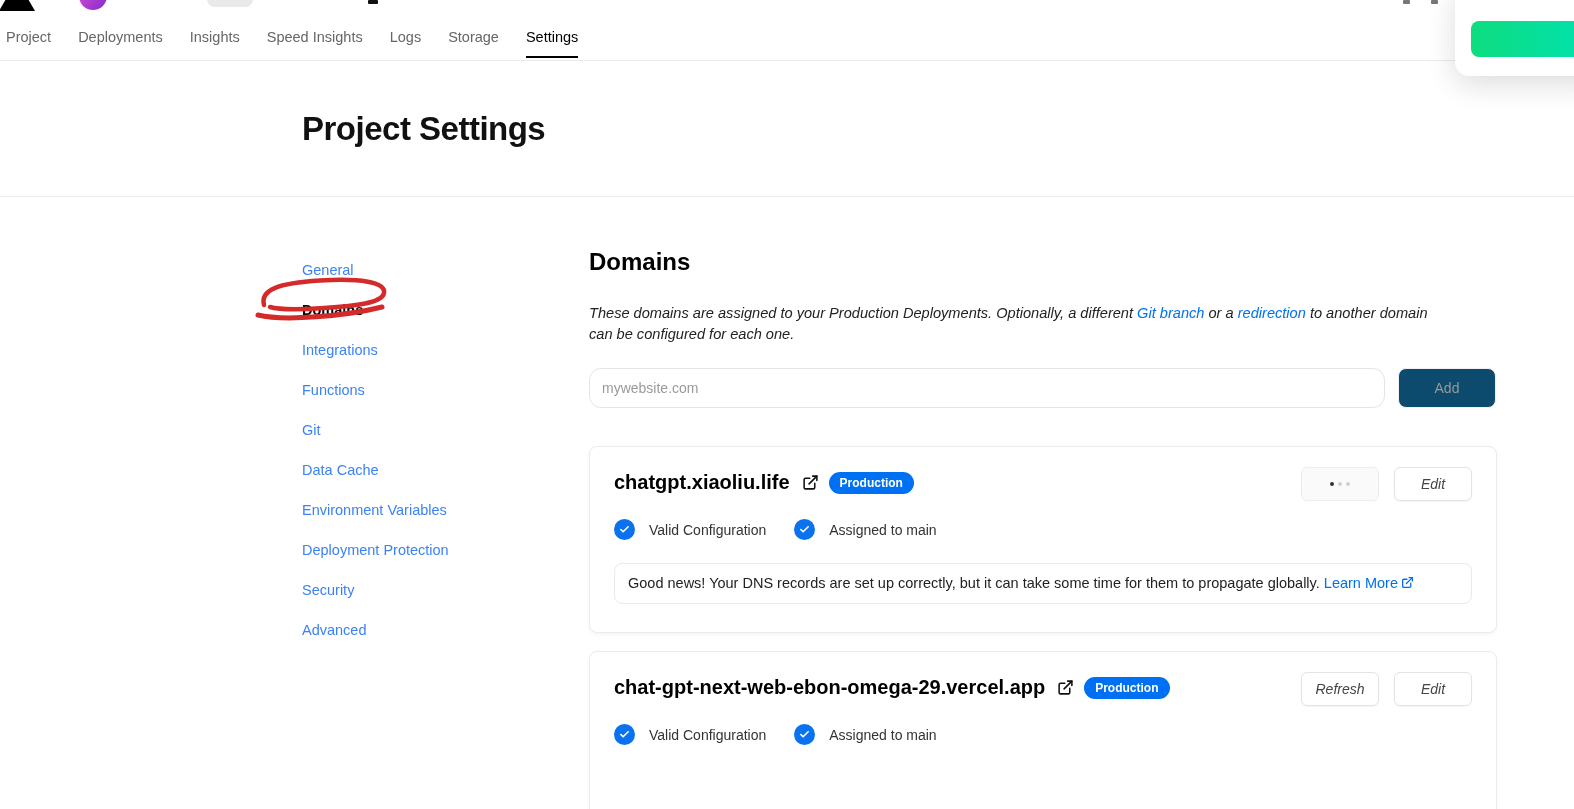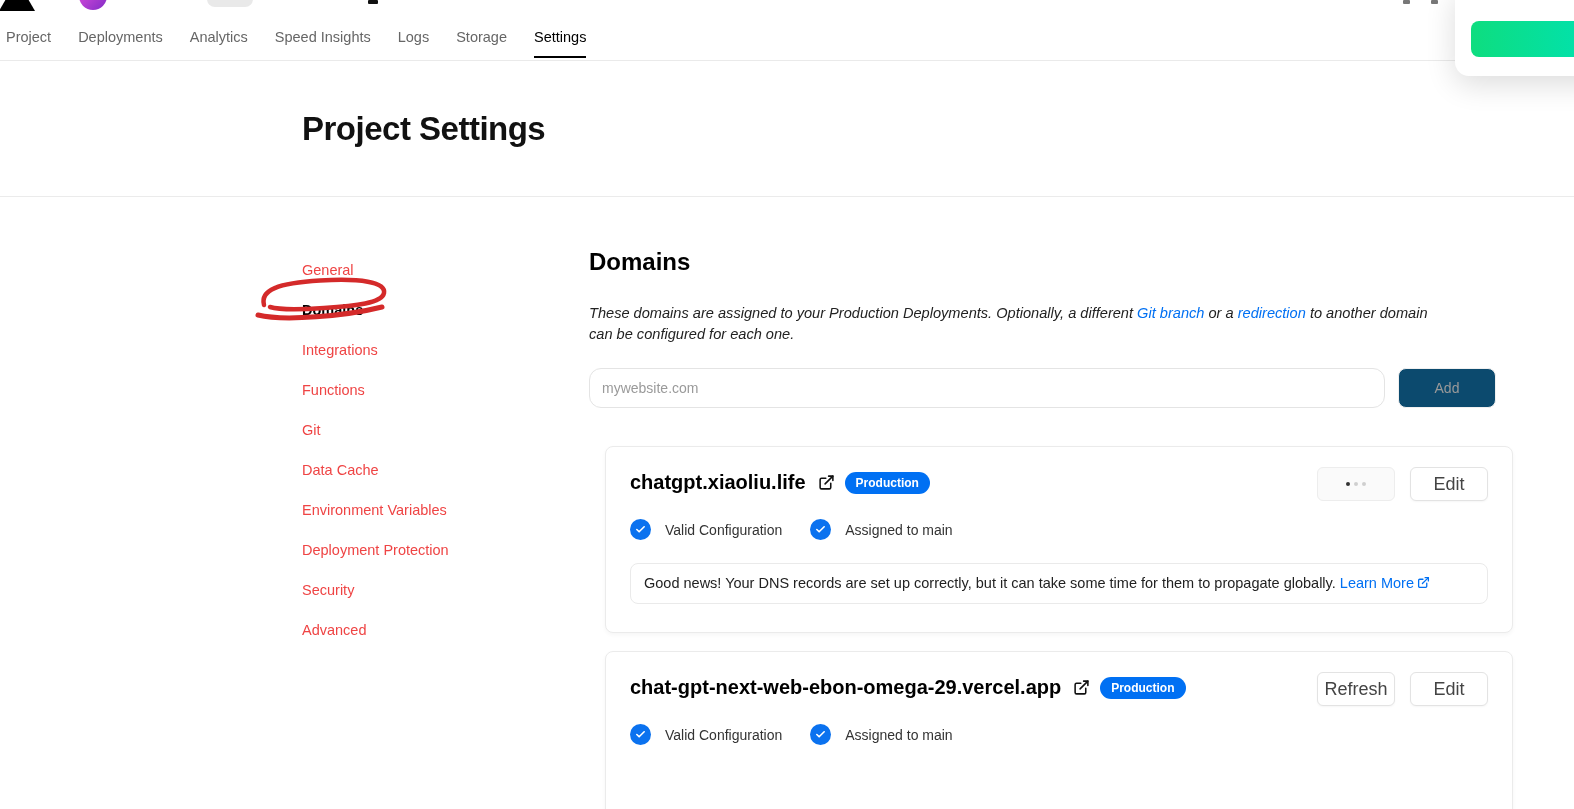--- a/index.html
+++ b/index.html
@@ -95,7 +95,7 @@
     <nav class="nav">
       <span class="tab">Project</span>
       <span class="tab">Deployments</span>
-      <span class="tab">Analytics</span>
+      <span class="tab">Insights</span>
       <span class="tab">Speed Insights</span>
       <span class="tab">Logs</span>
       <span class="tab">Storage</span>

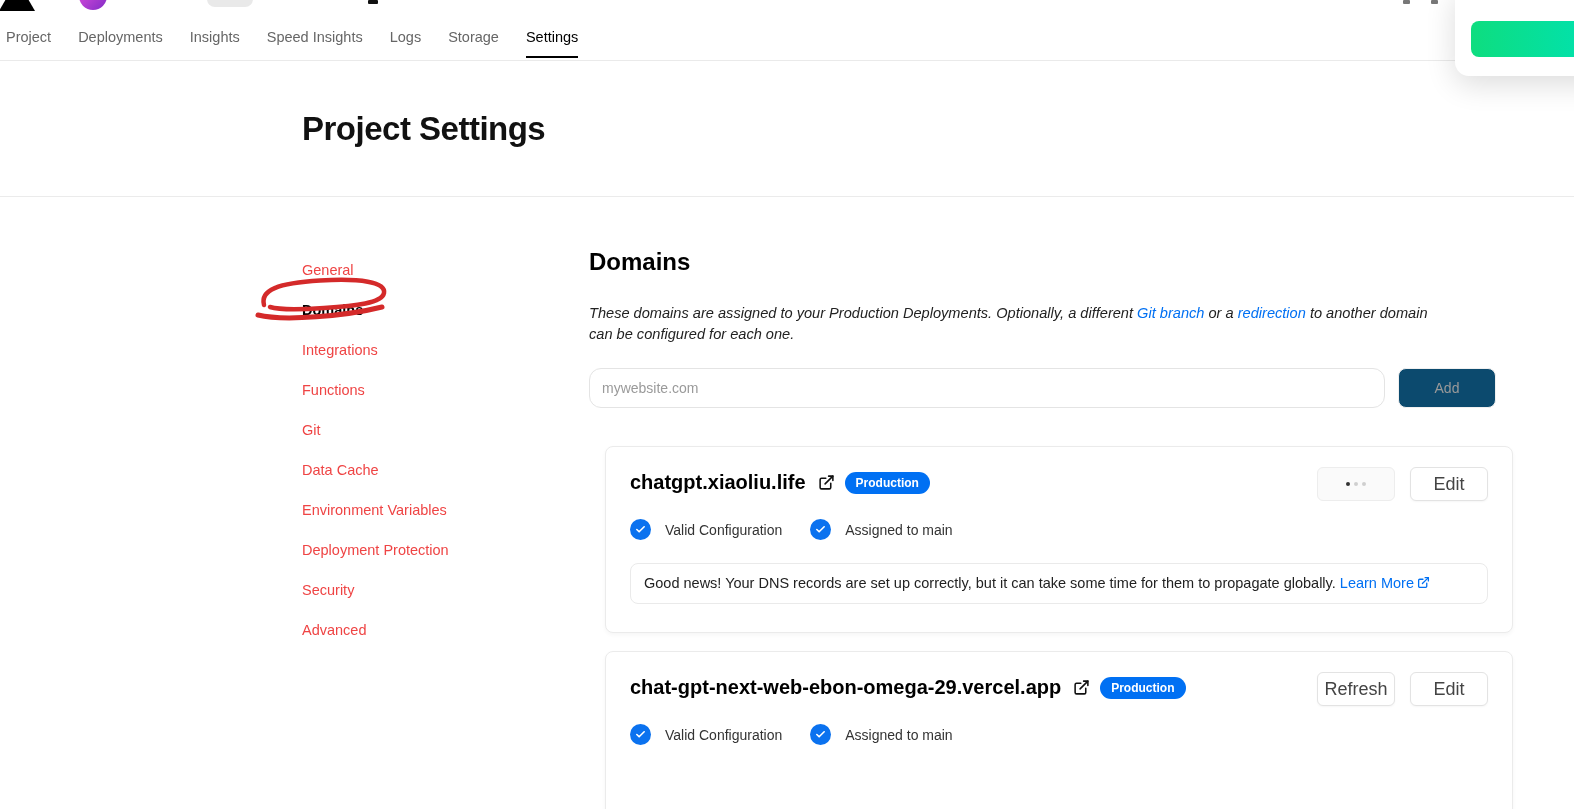--- a/index.html
+++ b/index.html
@@ -36,7 +36,7 @@
 
   
   .sidebar { position:absolute; left:302px; top:250px; width:220px; }
-  .side-item { height:40px; line-height:40px; font-size:14.5px; color:#ef4444; cursor:pointer; white-space:nowrap; }
+  .side-item { height:40px; line-height:40px; font-size:14.5px; color:#3b82f6; cursor:pointer; white-space:nowrap; }
   .side-item.active { color:#000; font-weight:700; }
   .annotation { position:absolute; left:-48px; top:24px; width:152px; height:58px; pointer-events:none; }
 

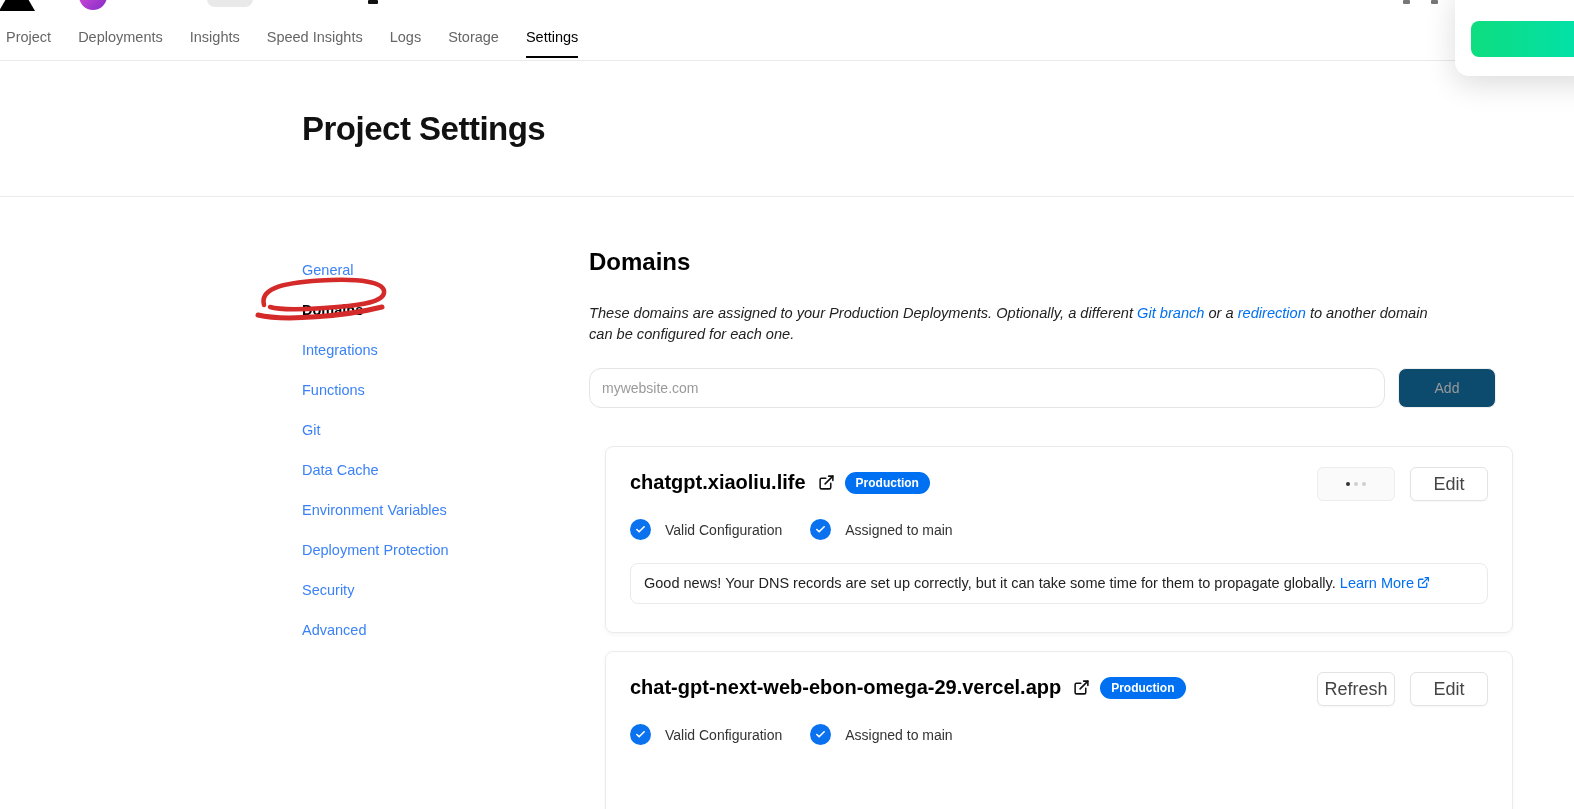--- a/index.html
+++ b/index.html
@@ -53,7 +53,7 @@
   .add-btn { position:absolute; left:809px; top:0; width:98px; height:40px; background:#0c4a6e; border:1px solid #f0f0f0;
     border-radius:8px; font-size:14px; color:#999; font-family:"Liberation Sans", sans-serif; cursor:not-allowed; }
 
-  .card { position:absolute; left:16px; width:908px; background:#fff; border:1px solid #ebebeb; border-radius:8px;
+  .card { position:absolute; left:0; width:908px; background:#fff; border:1px solid #ebebeb; border-radius:8px;
     box-shadow:0 2px 4px rgba(0,0,0,.04); padding:24px; }
   .card.one { top:446px; height:187px; }
   .card.two { top:651px; height:200px; }

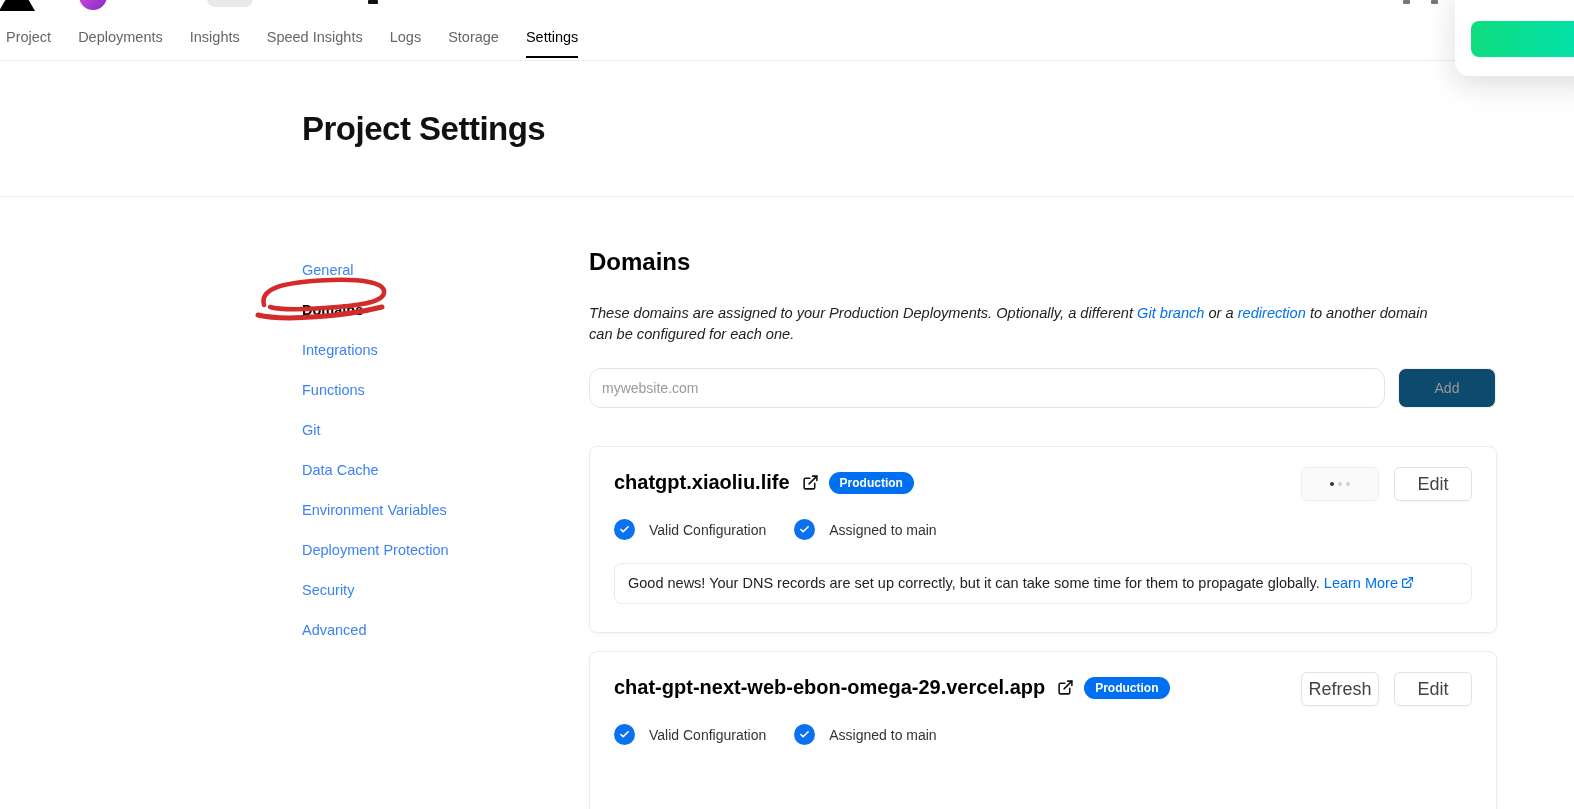--- a/index.html
+++ b/index.html
@@ -64,7 +64,7 @@
   .badge { background:#0070f3; color:#ffffff; font-size:12px; font-weight:700; padding:4px 11px; border-radius:999px; white-space:nowrap; }
 
   .card-actions { position:absolute; top:20px; right:24px; display:flex; gap:15px; }
-  .btn { height:34px; width:78px; border-radius:6px; font-size:18px; font-family:"Liberation Sans", sans-serif; cursor:pointer; }
+  .btn { height:34px; width:78px; border-radius:6px; font-size:14px; font-family:"Liberation Sans", sans-serif; cursor:pointer;font-style:italic; }
   .btn.secondary { background:#fff; border:1px solid #e3e3e3; color:#444; box-shadow:0 1px 2px rgba(0,0,0,.04); }
   .btn.muted { background:#fafafa; border:1px solid #ededed; color:#444; display:flex; align-items:center; justify-content:center; gap:4px; }
   .dot { width:4px; height:4px; border-radius:50%; background:#cfcfcf; }

